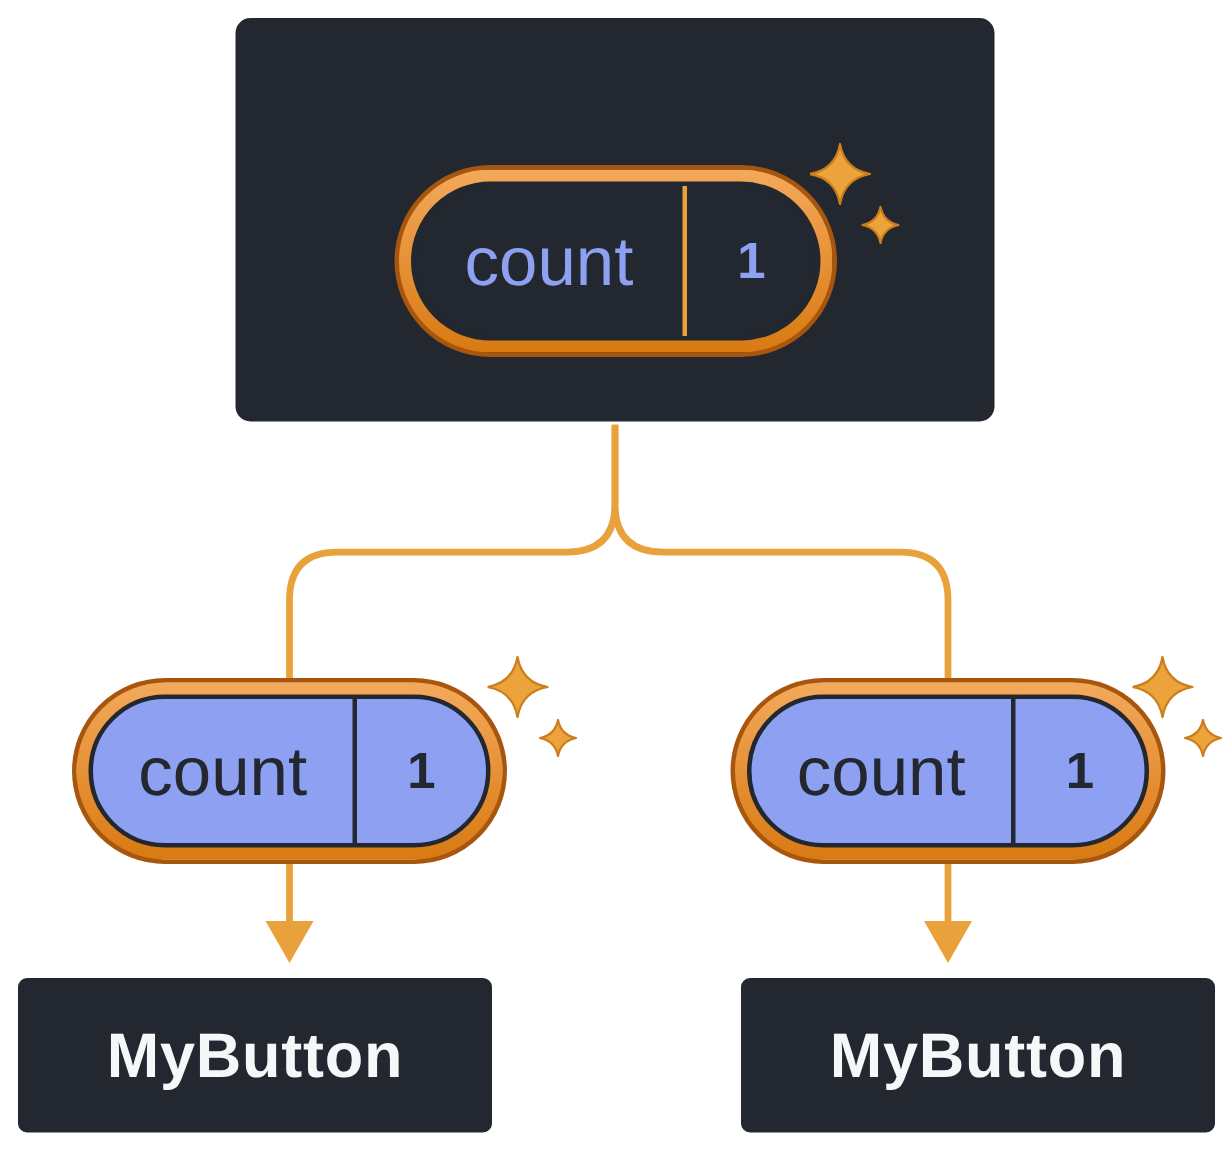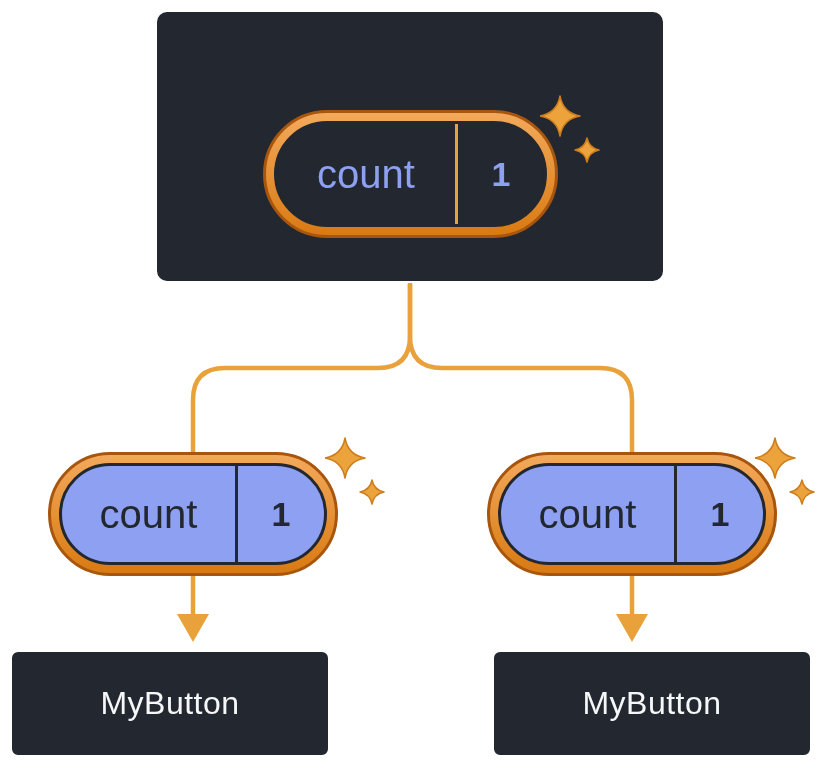--- a/index.html
+++ b/index.html
@@ -82,7 +82,7 @@
     display: flex;
     align-items: center;
     justify-content: center;
-    font-size: 40px;
+    font-size: 46px;
     text-align: center;
   }
   .pill-divider { width: 3px; align-self: stretch; }

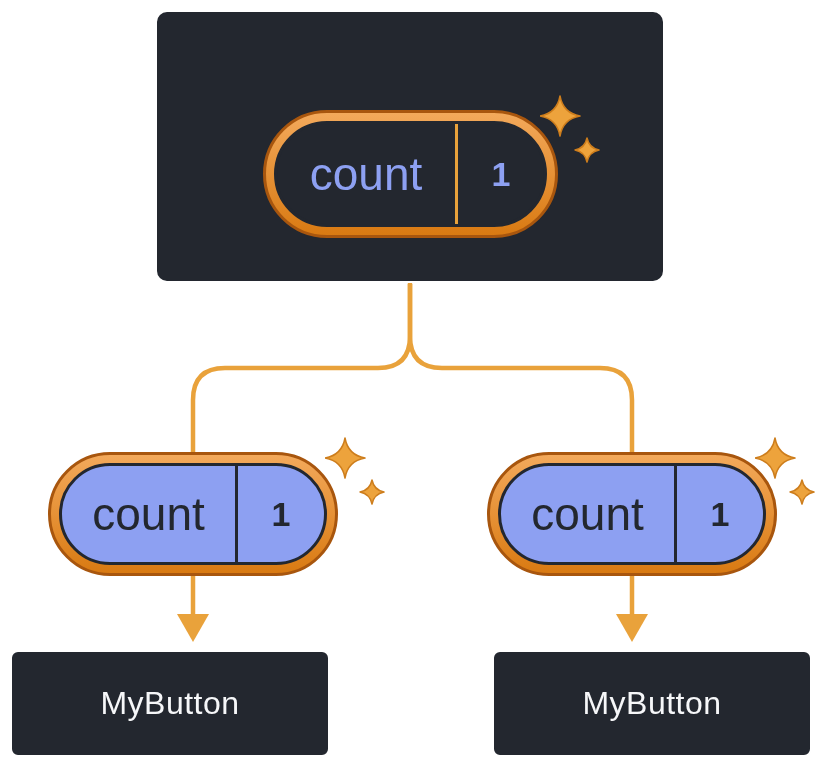--- a/index.html
+++ b/index.html
@@ -53,8 +53,8 @@
   .btn-right { left: 492px; }
   .btn-title {
     color: #f6f7f9;
-    font-size: 32px;
-    font-weight: 400;
+    font-size: 42px;
+    font-weight: 700;
     letter-spacing: 0.5px;
   }
 

